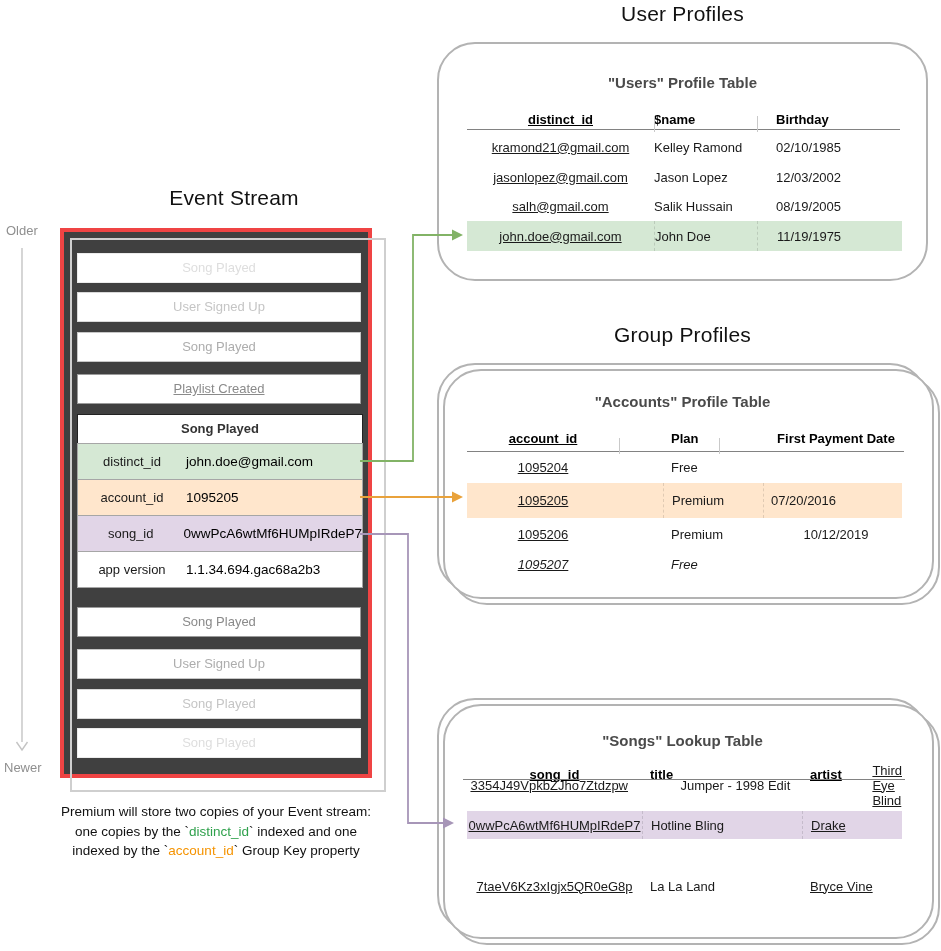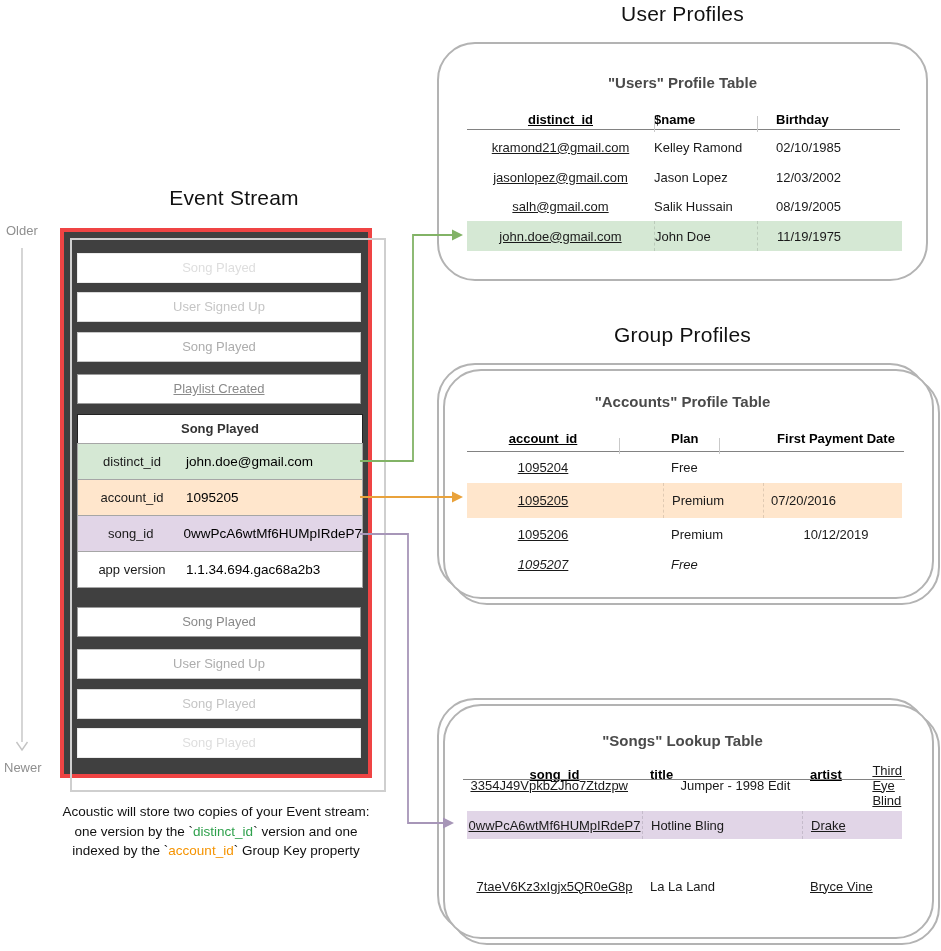--- a/index.html
+++ b/index.html
@@ -108,7 +108,7 @@
   </div>
 
   <div class="caption">
-    <span>Acoustic will store two copies of your Event stream:</span><br>
+    <span>Premium will store two copies of your Event stream:</span><br>
     <span>one version by the `</span><span class="key-green">distinct_id</span><span>` version and one</span><br>
     <span>indexed by the `</span><span class="key-orange">account_id</span><span>` Group Key property</span>
   </div>

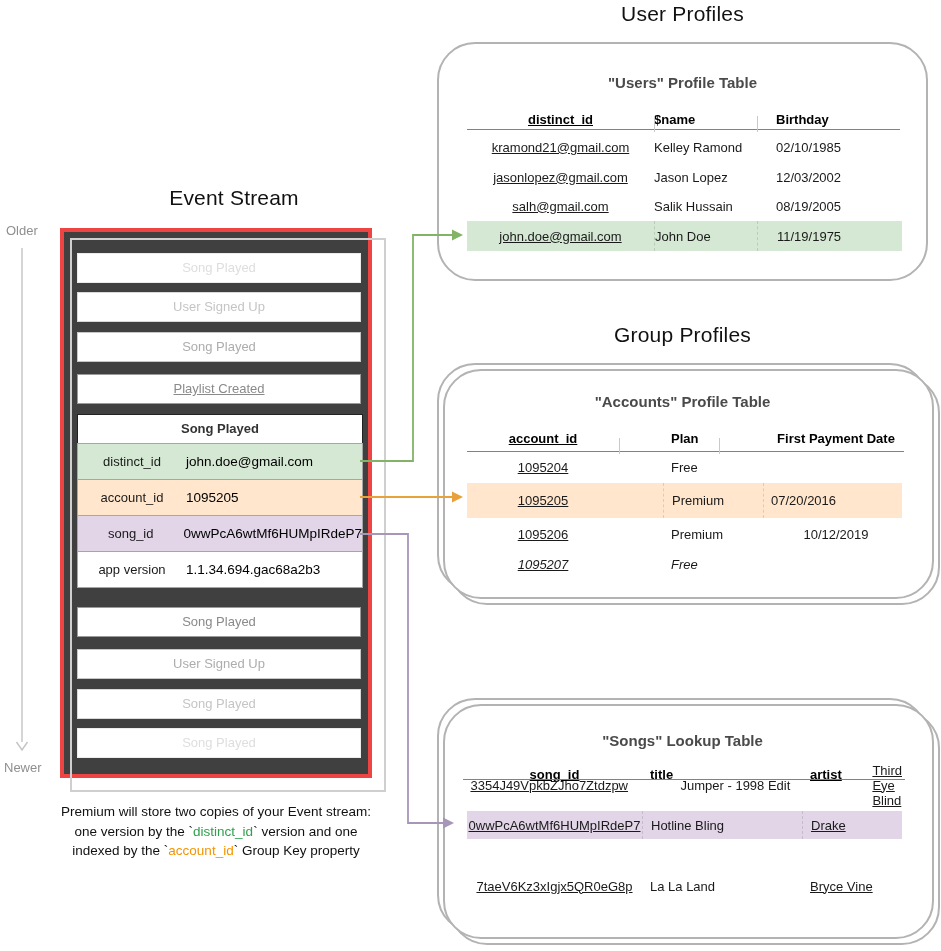--- a/index.html
+++ b/index.html
@@ -109,7 +109,7 @@
 
   <div class="caption">
     <span>Premium will store two copies of your Event stream:</span><br>
-    <span>one version by the `</span><span class="key-green">distinct_id</span><span>` version and one</span><br>
+    <span>one copies by the `</span><span class="key-green">distinct_id</span><span>` version and one</span><br>
     <span>indexed by the `</span><span class="key-orange">account_id</span><span>` Group Key property</span>
   </div>
 

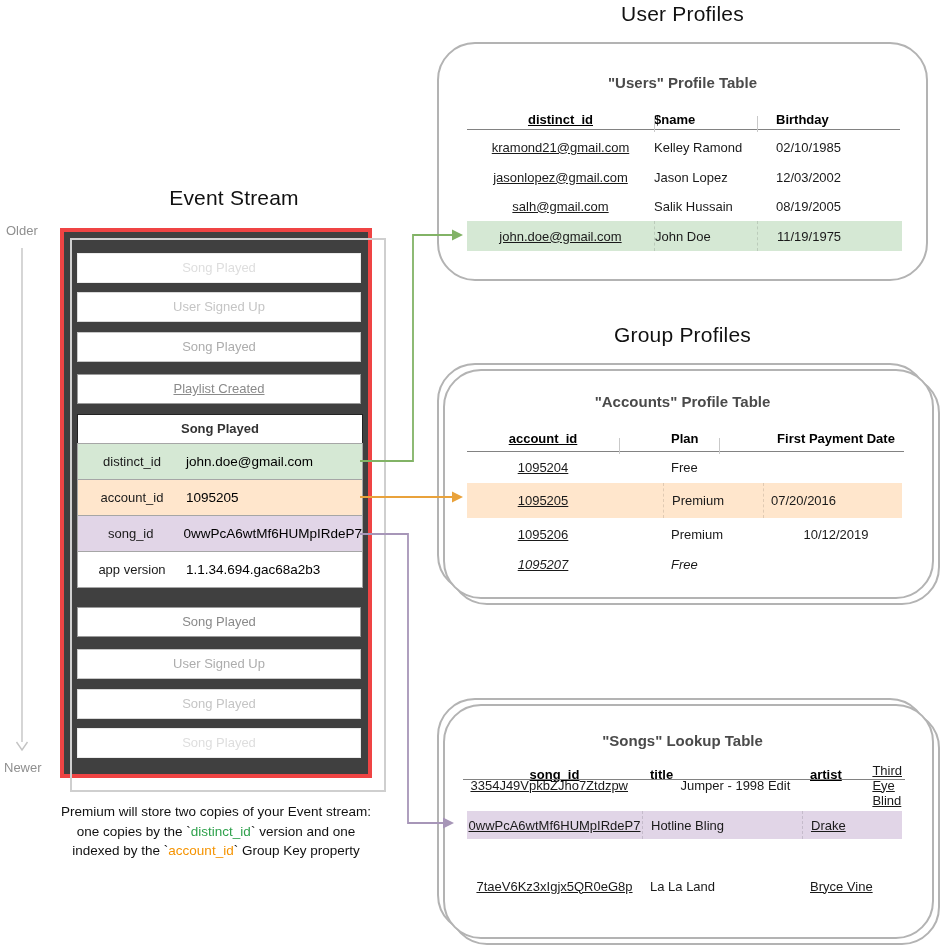--- a/index.html
+++ b/index.html
@@ -109,7 +109,7 @@
 
   <div class="caption">
     <span>Premium will store two copies of your Event stream:</span><br>
-    <span>one copies by the `</span><span class="key-green">distinct_id</span><span>` version and one</span><br>
+    <span>one copies by the `</span><span class="key-green">distinct_id</span><span>` indexed and one</span><br>
     <span>indexed by the `</span><span class="key-orange">account_id</span><span>` Group Key property</span>
   </div>
 

